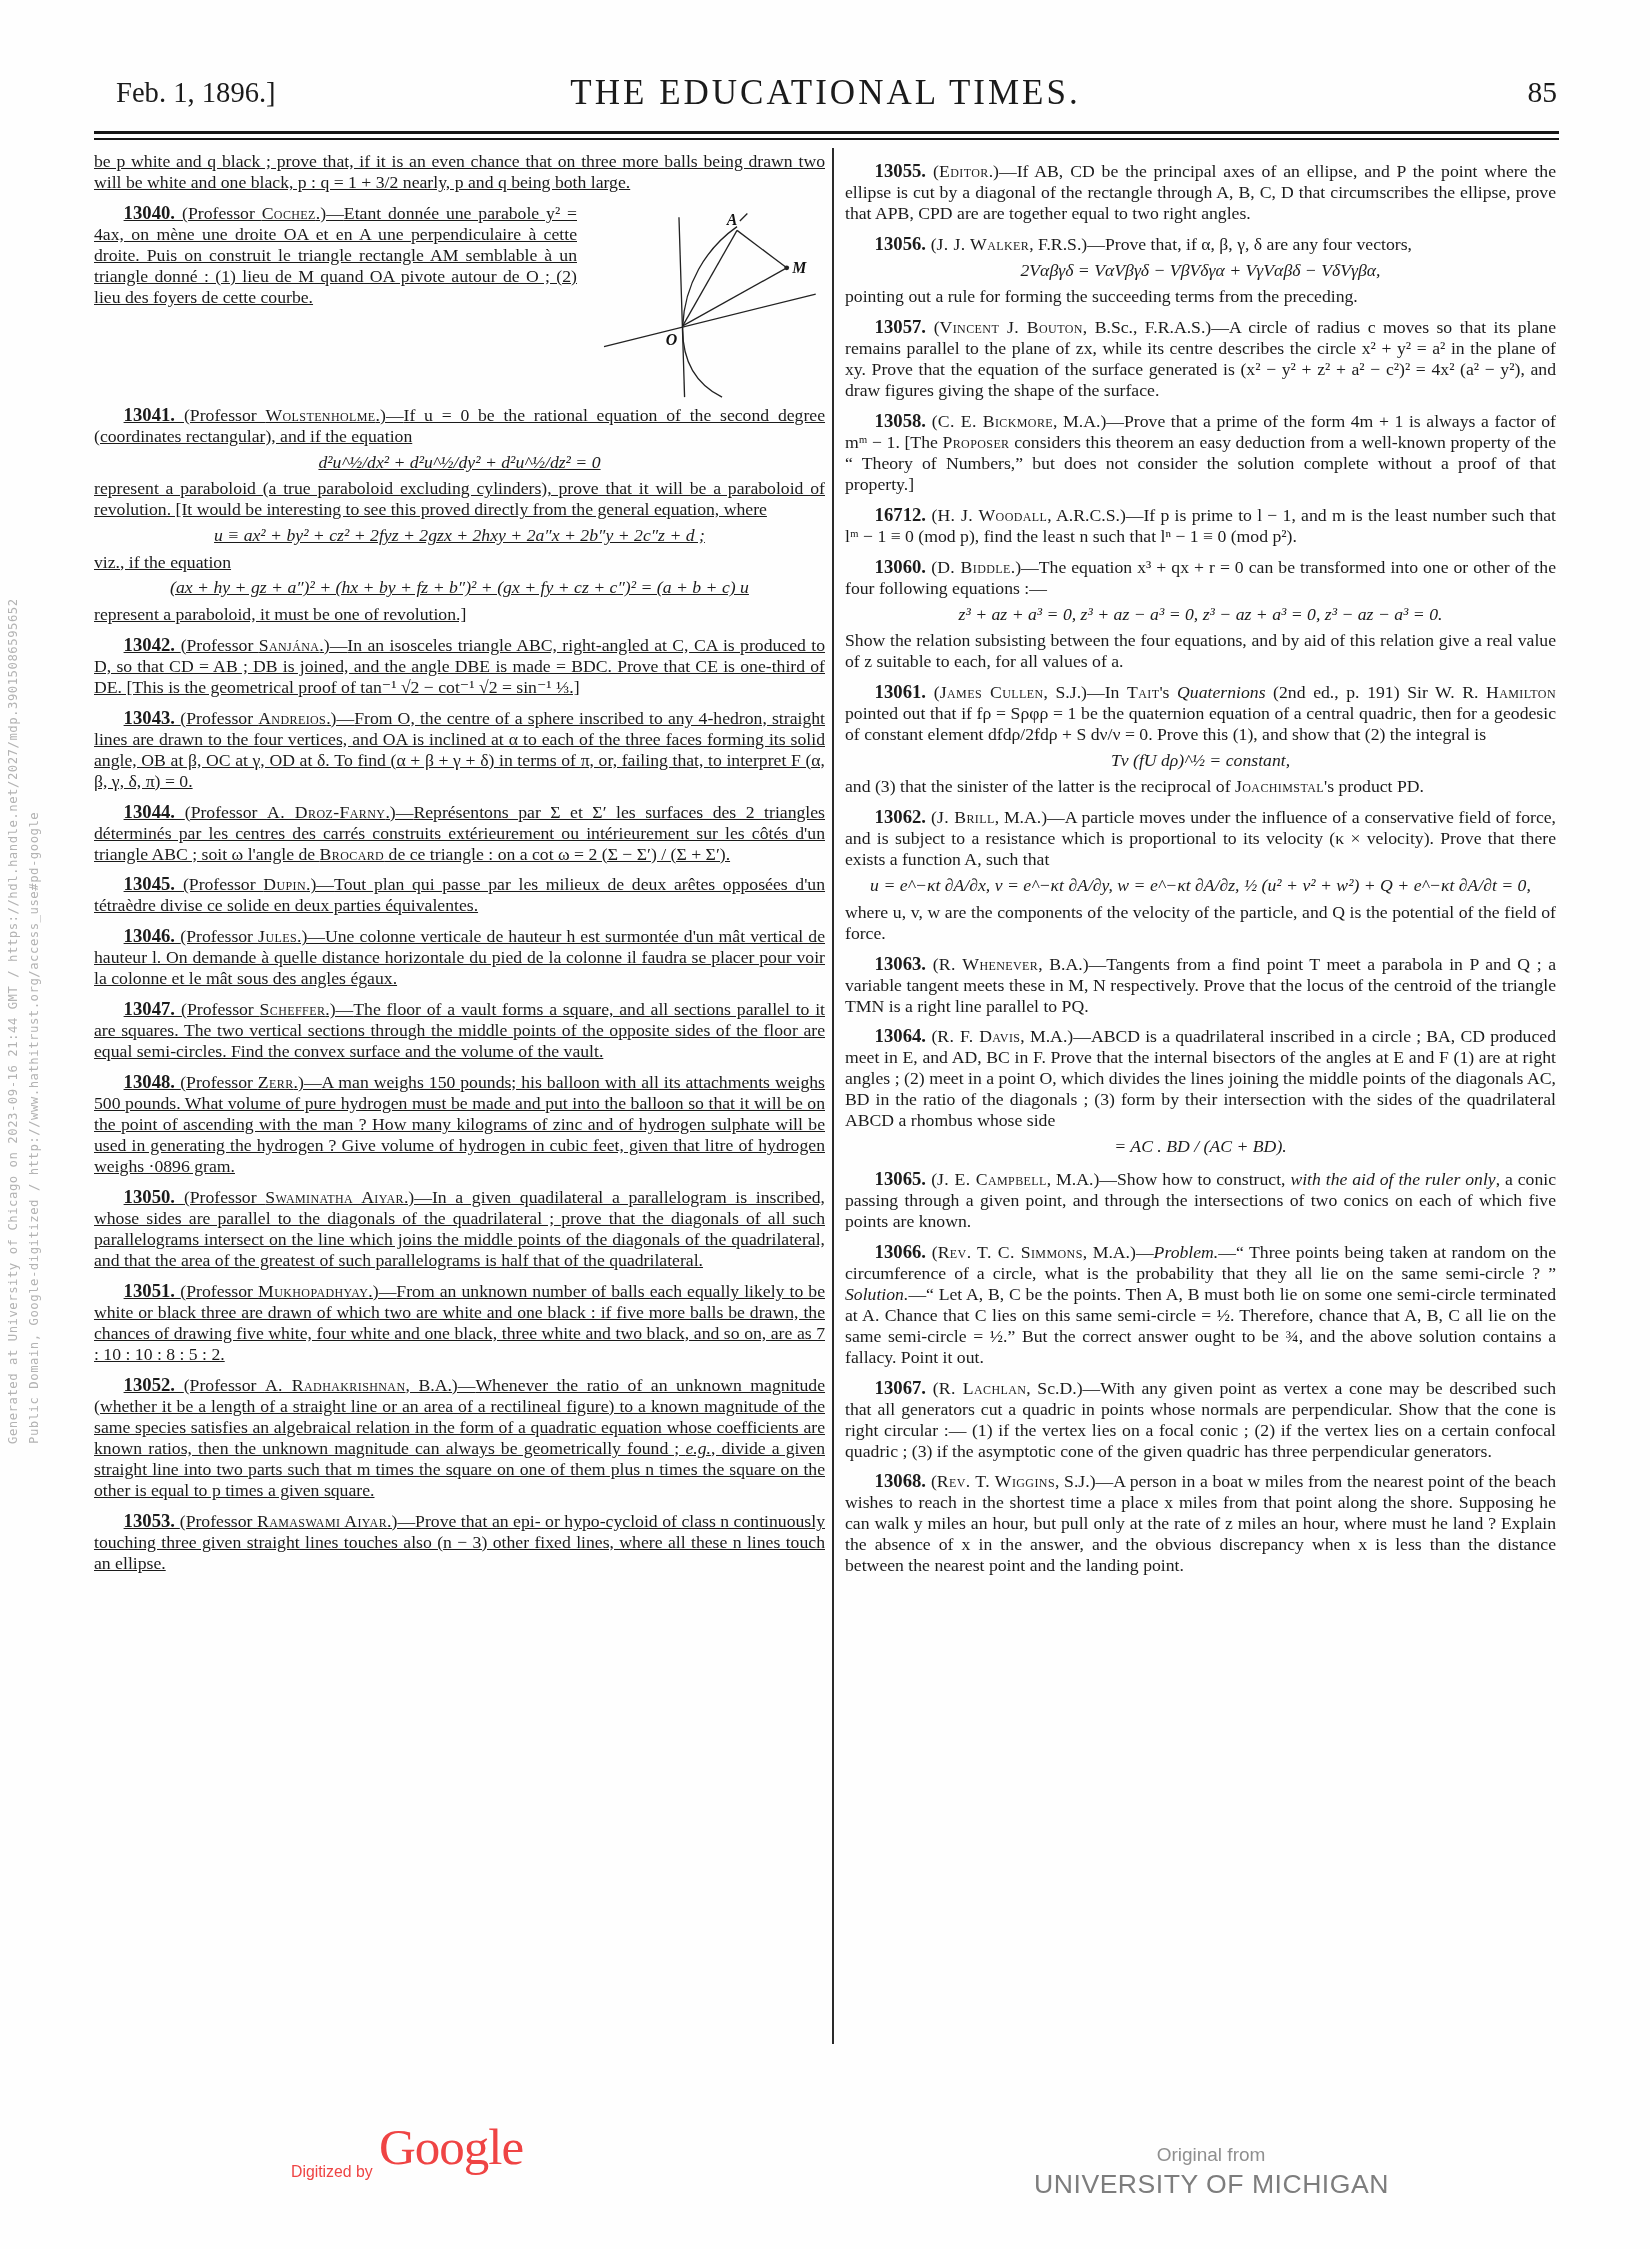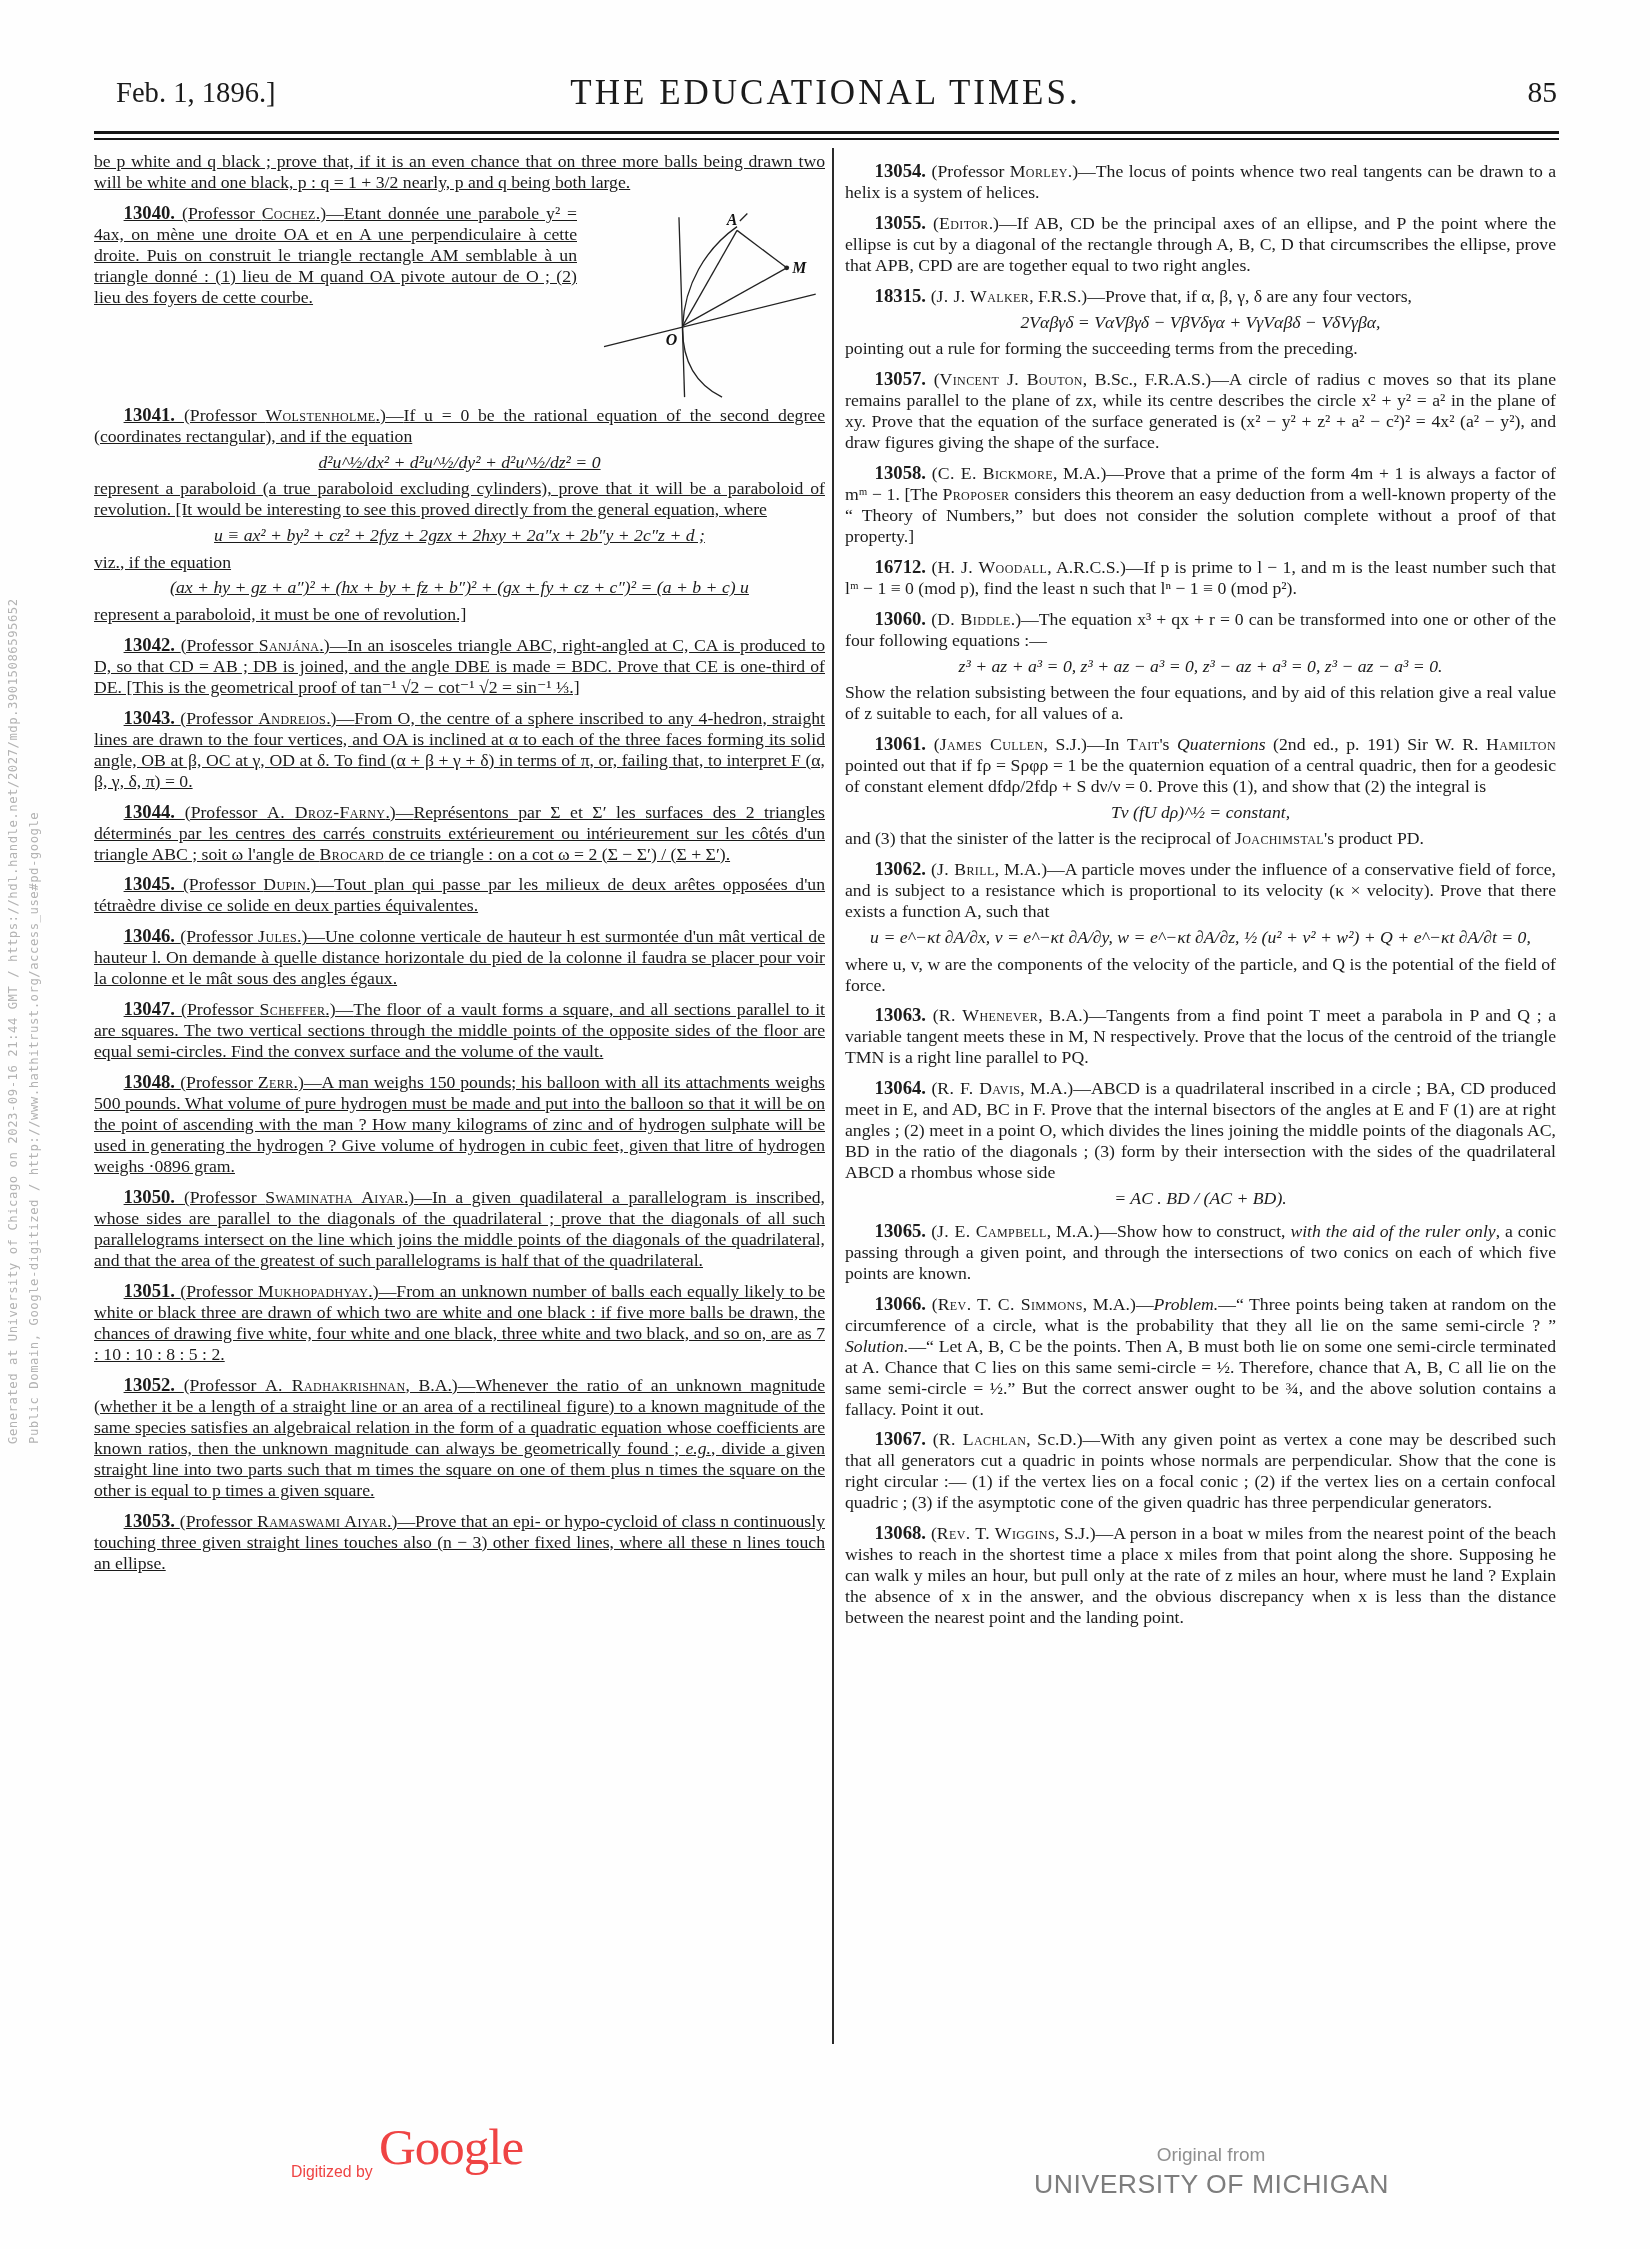--- a/index.html
+++ b/index.html
@@ -104,7 +104,6 @@
       <div class="problem"><span class="pnum">13053.  </span><span class="byline"><span>(Professor </span><span class="sc">Ramaswami Aiyar</span><span>.)—</span></span><span class="rt">Prove that an epi- or hypo-cycloid of class n continuously touching three given straight lines touches also (n − 3) other fixed lines, where all these n lines touch an ellipse.</span></div>
     </div>
   <div class="col col-right">
-      <div class="problem"><span class="pnum">13054.  </span><span class="byline"><span>(Professor </span><span class="sc">Morley</span><span>.)—</span></span><span class="rt">The locus of points whence two real tangents can be drawn to a helix is a system of helices.</span></div>
       <div class="problem"><span class="pnum">13055.  </span><span class="byline"><span>(</span><span class="sc">Editor</span><span>.)—</span></span><span class="rt">If AB, CD be the principal axes of an ellipse, and P the point where the ellipse is cut by a diagonal of the rectangle through A, B, C, D that circumscribes the ellipse, prove that APB, CPD are are together equal to two right angles.</span></div>
       <div class="problem"><span class="pnum">18315.  </span><span class="byline"><span>(</span><span class="sc">J. J. Walker</span><span>, F.R.S.)—</span></span><span class="rt">Prove that, if α, β, γ, δ are any four vectors,</span><div class="eq">2Vαβγδ = VαVβγδ − VβVδγα + VγVαβδ − VδVγβα,</div><span class="rt">pointing out a rule for forming the succeeding terms from the preceding.</span></div>
       <div class="problem"><span class="pnum">13057.  </span><span class="byline"><span>(</span><span class="sc">Vincent J. Bouton</span><span>, B.Sc., F.R.A.S.)—</span></span><span class="rt">A circle of radius c moves so that its plane remains parallel to the plane of zx, while its centre describes the circle  x² + y² = a²  in the plane of xy.   Prove that the equation of the surface generated is  (x² − y² + z² + a² − c²)² = 4x² (a² − y²),  and draw figures giving the shape of the surface.</span></div>

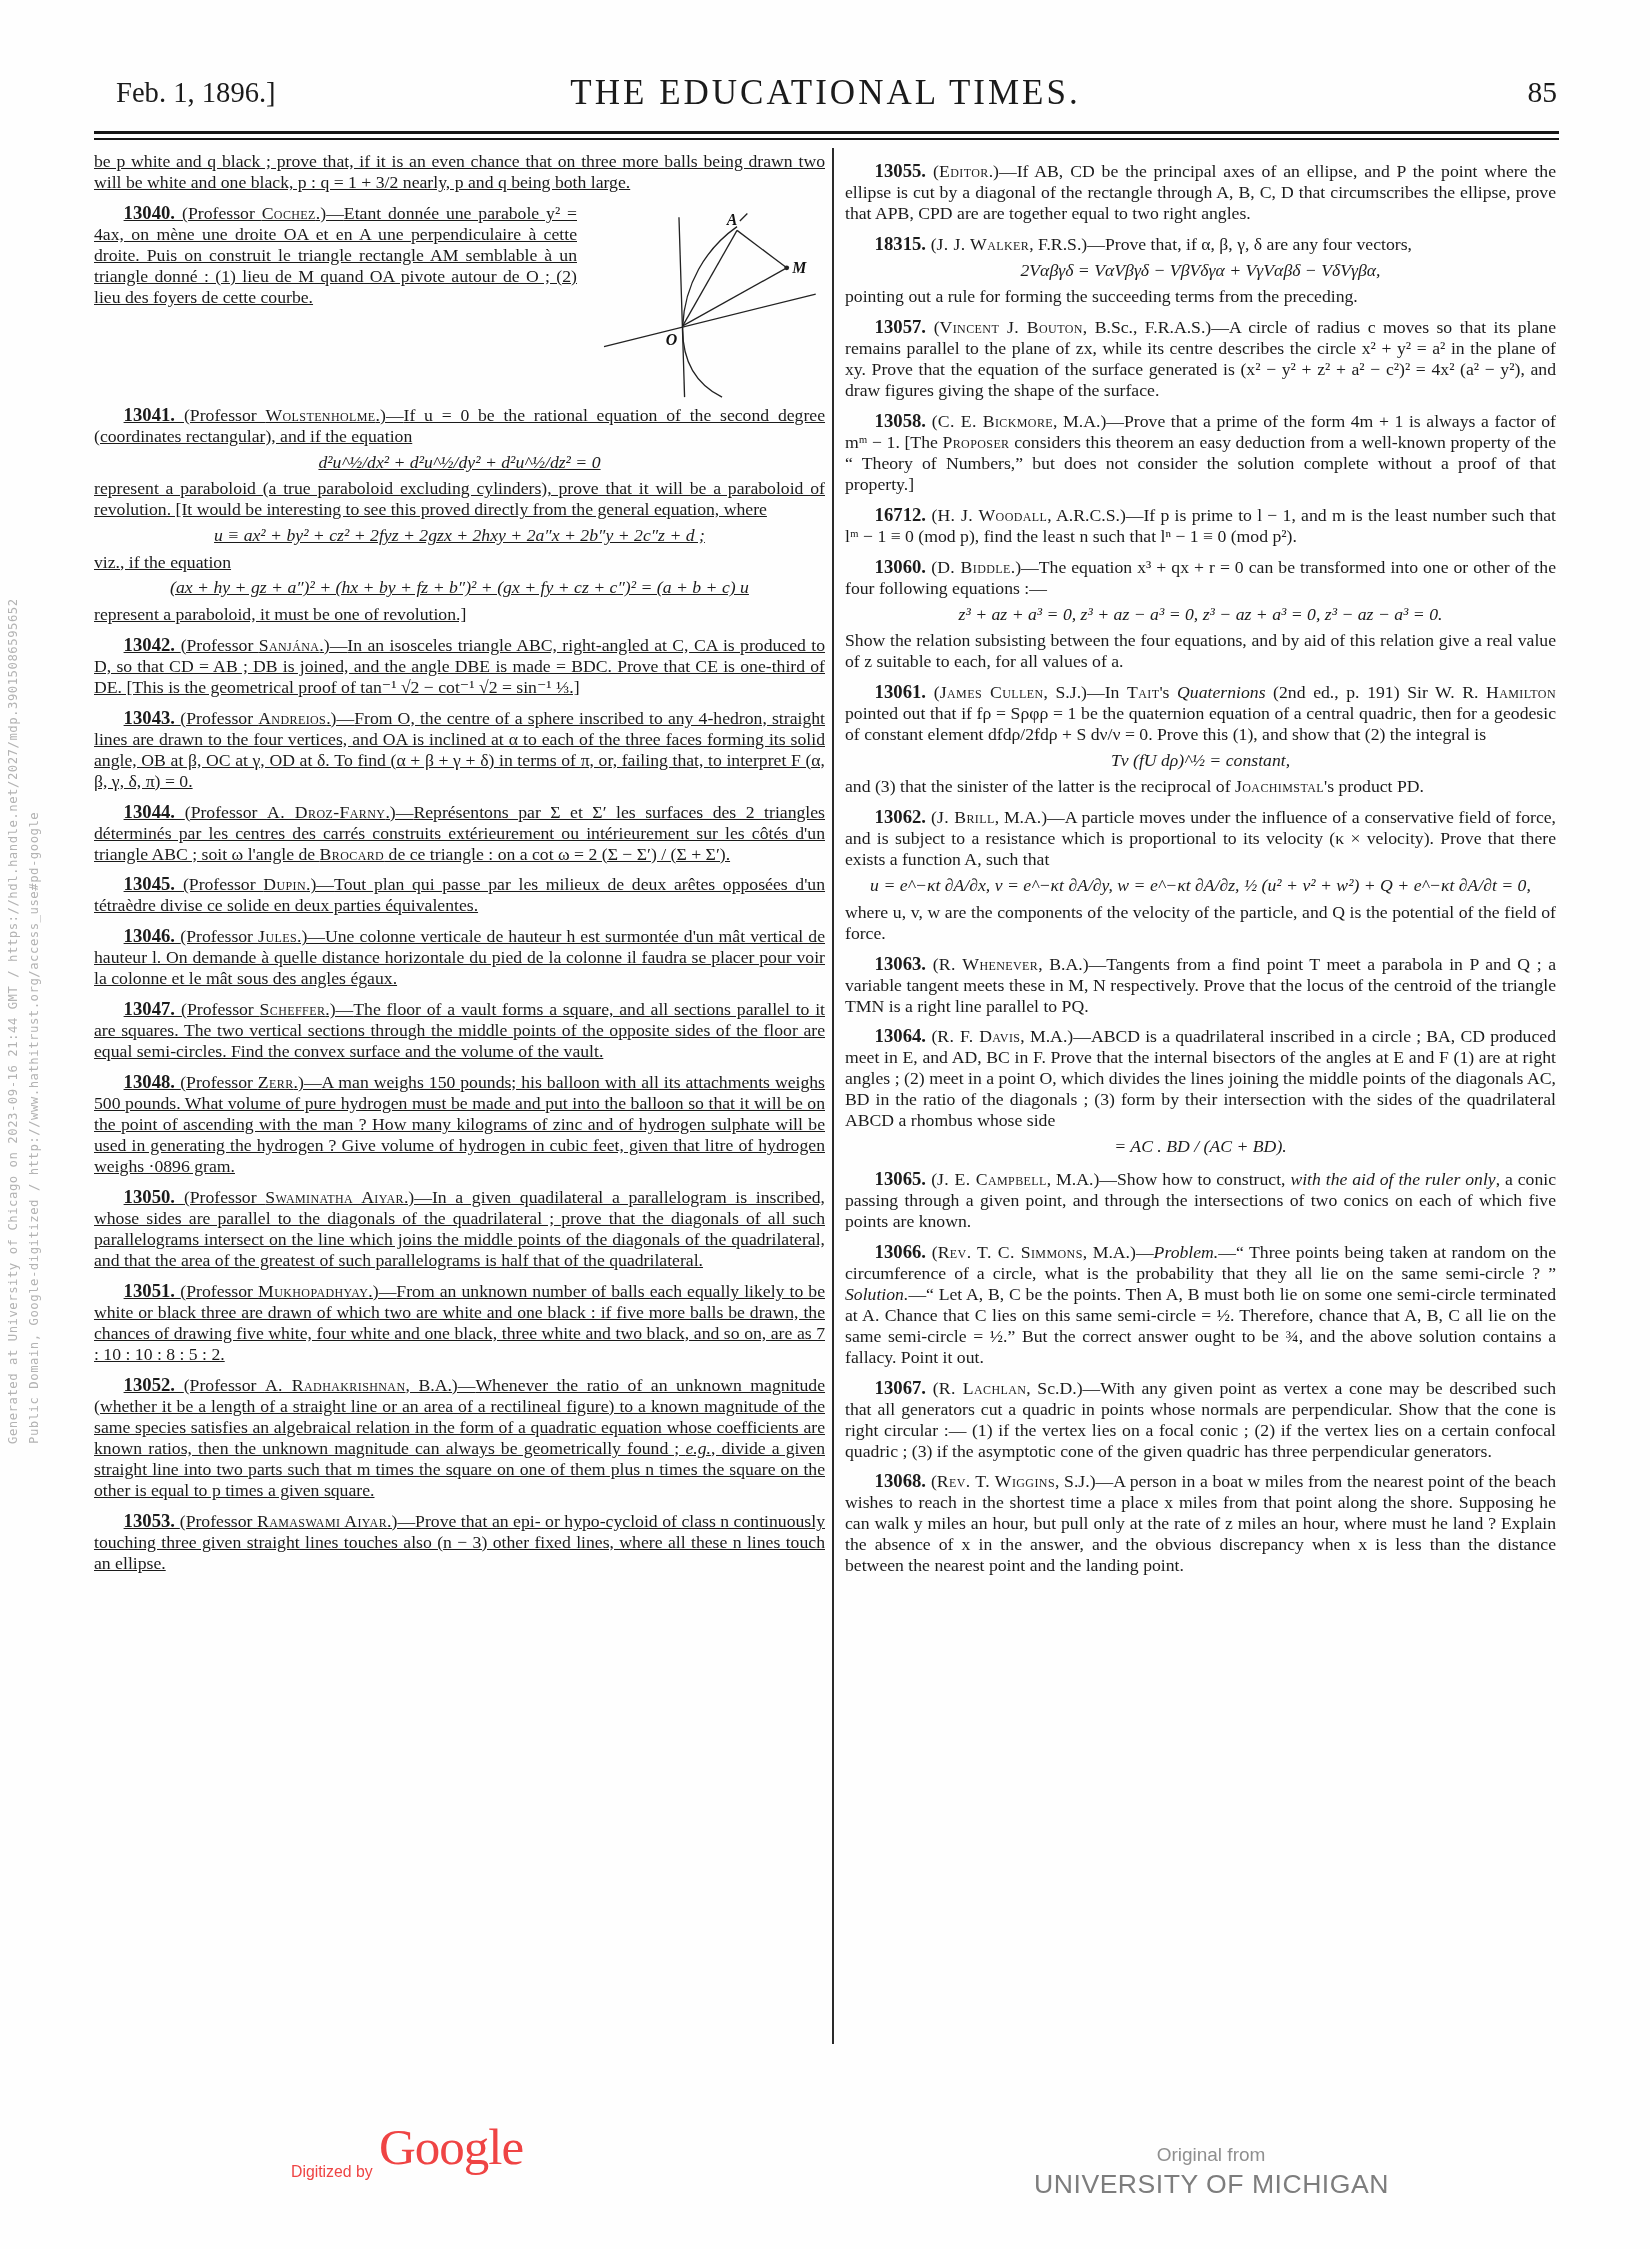--- a/index.html
+++ b/index.html
@@ -105,7 +105,7 @@
     </div>
   <div class="col col-right">
       <div class="problem"><span class="pnum">13055.  </span><span class="byline"><span>(</span><span class="sc">Editor</span><span>.)—</span></span><span class="rt">If AB, CD be the principal axes of an ellipse, and P the point where the ellipse is cut by a diagonal of the rectangle through A, B, C, D that circumscribes the ellipse, prove that APB, CPD are are together equal to two right angles.</span></div>
-      <div class="problem"><span class="pnum">18315.  </span><span class="byline"><span>(</span><span class="sc">J. J. Walker</span><span>, F.R.S.)—</span></span><span class="rt">Prove that, if α, β, γ, δ are any four vectors,</span><div class="eq">2Vαβγδ = VαVβγδ − VβVδγα + VγVαβδ − VδVγβα,</div><span class="rt">pointing out a rule for forming the succeeding terms from the preceding.</span></div>
+      <div class="problem"><span class="pnum">13056.  </span><span class="byline"><span>(</span><span class="sc">J. J. Walker</span><span>, F.R.S.)—</span></span><span class="rt">Prove that, if α, β, γ, δ are any four vectors,</span><div class="eq">2Vαβγδ = VαVβγδ − VβVδγα + VγVαβδ − VδVγβα,</div><span class="rt">pointing out a rule for forming the succeeding terms from the preceding.</span></div>
       <div class="problem"><span class="pnum">13057.  </span><span class="byline"><span>(</span><span class="sc">Vincent J. Bouton</span><span>, B.Sc., F.R.A.S.)—</span></span><span class="rt">A circle of radius c moves so that its plane remains parallel to the plane of zx, while its centre describes the circle  x² + y² = a²  in the plane of xy.   Prove that the equation of the surface generated is  (x² − y² + z² + a² − c²)² = 4x² (a² − y²),  and draw figures giving the shape of the surface.</span></div>
       <div class="problem"><span class="pnum">13058.  </span><span class="byline"><span>(</span><span class="sc">C. E. Bickmore</span><span>, M.A.)—</span></span><span class="rt">Prove that a prime of the form 4m + 1 is always a factor of mᵐ − 1.   [The </span><span class="rsc">Proposer</span><span class="rt"> considers this theorem an easy deduction from a well-known property of the “ Theory of Numbers,” but does not consider the solution complete without a proof of that property.]</span></div>
       <div class="problem"><span class="pnum">16712.  </span><span class="byline"><span>(</span><span class="sc">H. J. Woodall</span><span>, A.R.C.S.)—</span></span><span class="rt">If p is prime to l − 1, and m is the least number such that  lᵐ − 1 ≡ 0 (mod p),  find the least n such that  lⁿ − 1 ≡ 0 (mod p²).</span></div>

